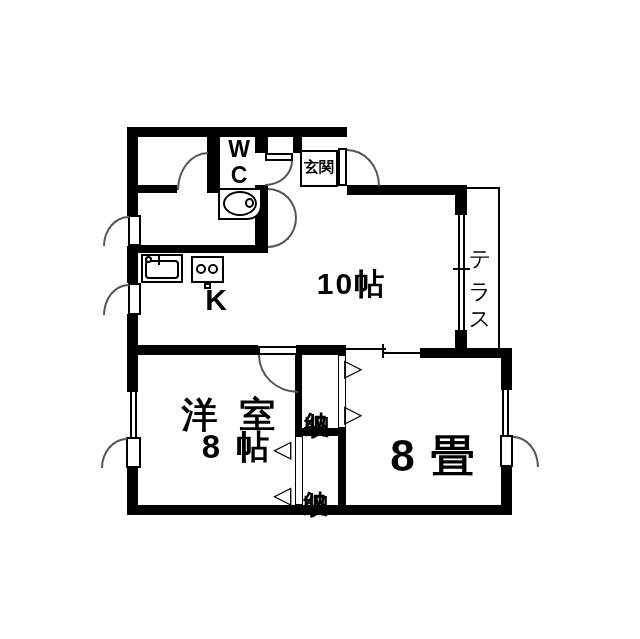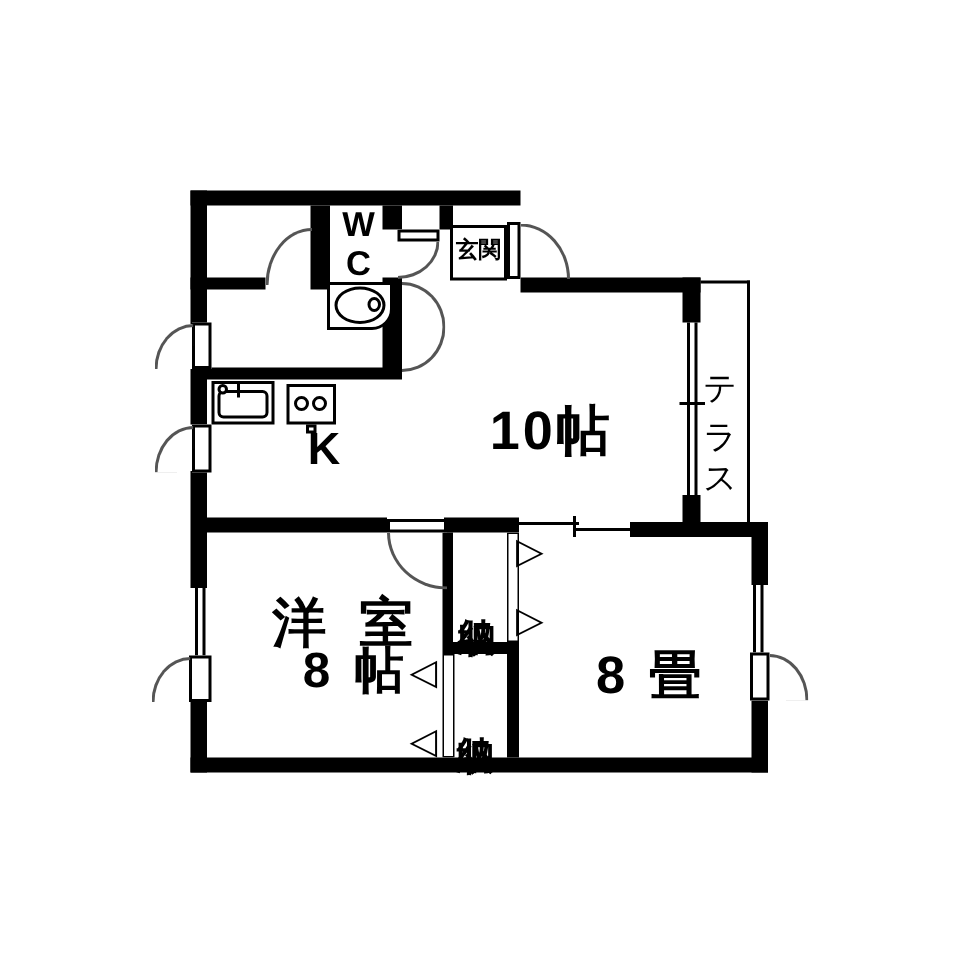--- a/index.html
+++ b/index.html
@@ -94,7 +94,7 @@
 
   <div class="lbl" style="left:196px;top:284px;width:40px;font-size:30px;">K</div>
 
-  <div class="lbl" style="left:305px;top:268px;width:125px;font-size:36px;letter-spacing:2px;">10帖</div>
+  <div class="lbl" style="left:289px;top:268px;width:125px;font-size:30px;letter-spacing:2px;">10帖</div>
 
   <div class="lbl vtext" style="left:469px;top:225px;height:115px;font-size:22px;font-weight:normal;letter-spacing:6px;">テラス</div>
 

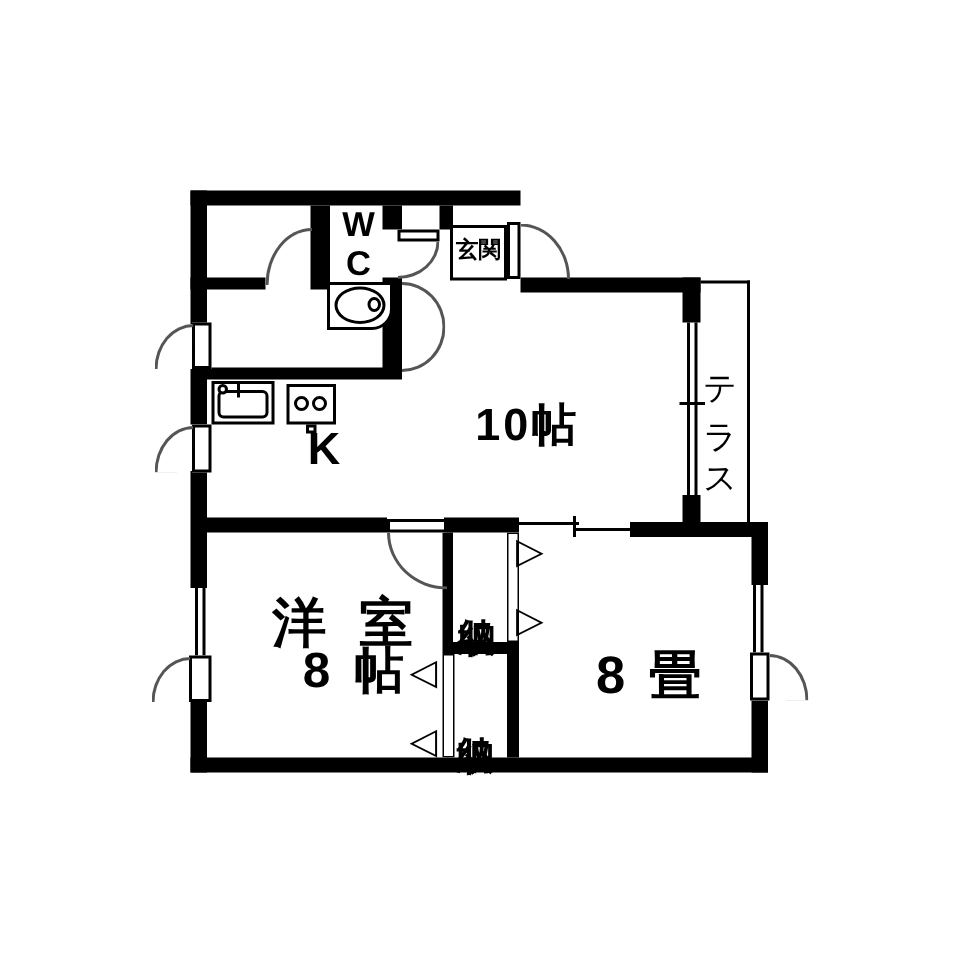--- a/index.html
+++ b/index.html
@@ -134,7 +134,7 @@
   <div class="lbl" style="left:153px;top:396px;width:145px;font-size:36px;letter-spacing:22px;padding-left:14px;">洋室</div>
   <div class="lbl" style="left:178px;top:430px;width:115px;font-size:33px;letter-spacing:16px;padding-left:8px;">8帖</div>
 
-  <div class="lbl" style="left:375px;top:433px;width:115px;font-size:35px;letter-spacing:16px;padding-left:8px;text-align:center;">8畳</div>
+  <div class="lbl" style="left:375px;top:433px;width:115px;font-size:44px;letter-spacing:16px;padding-left:8px;text-align:center;">8畳</div>
 
 </div>
 

